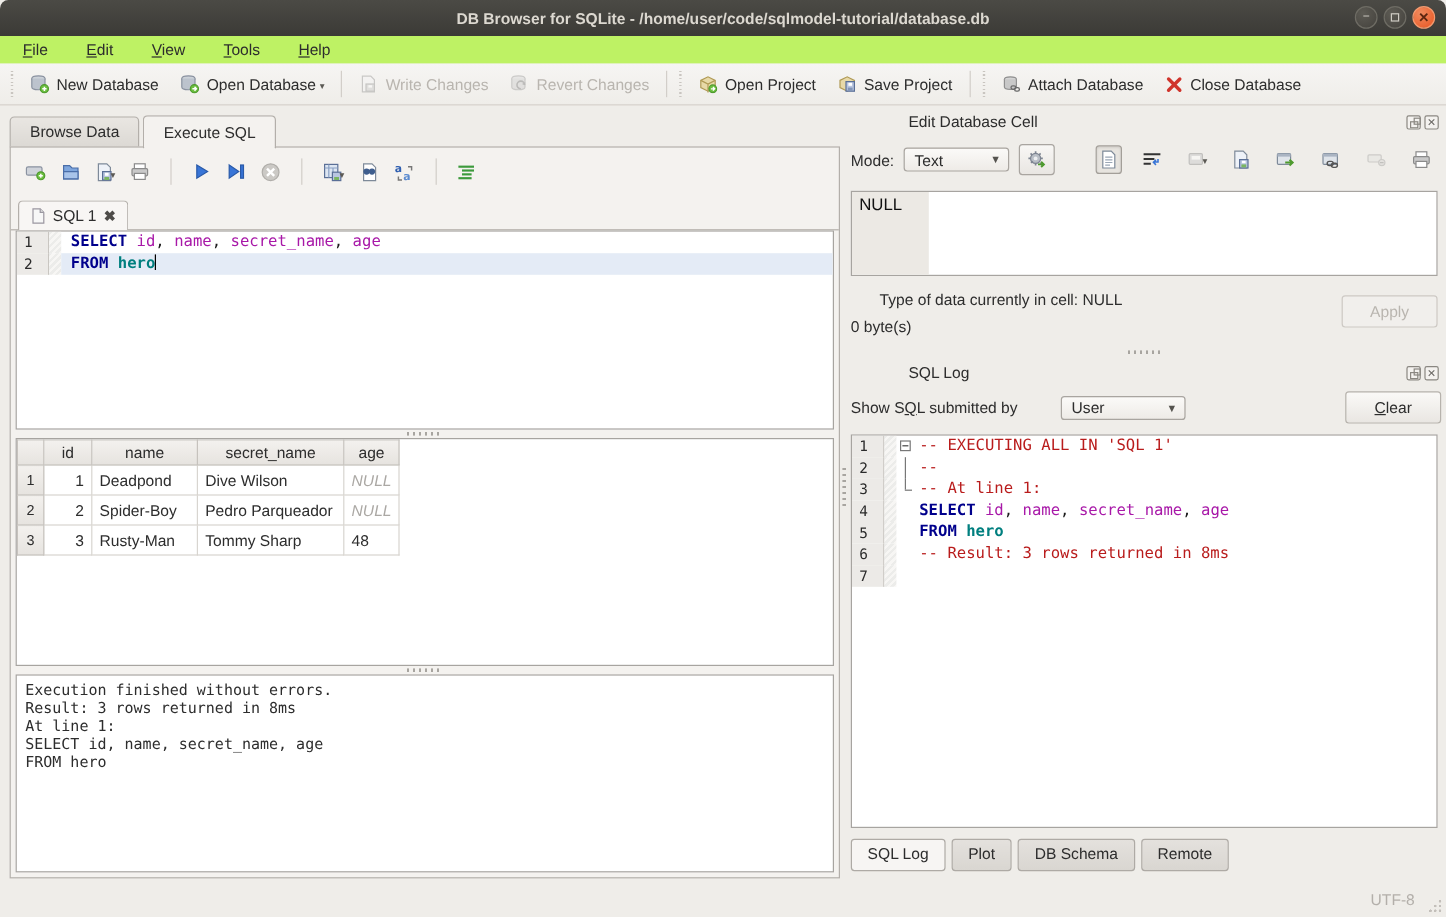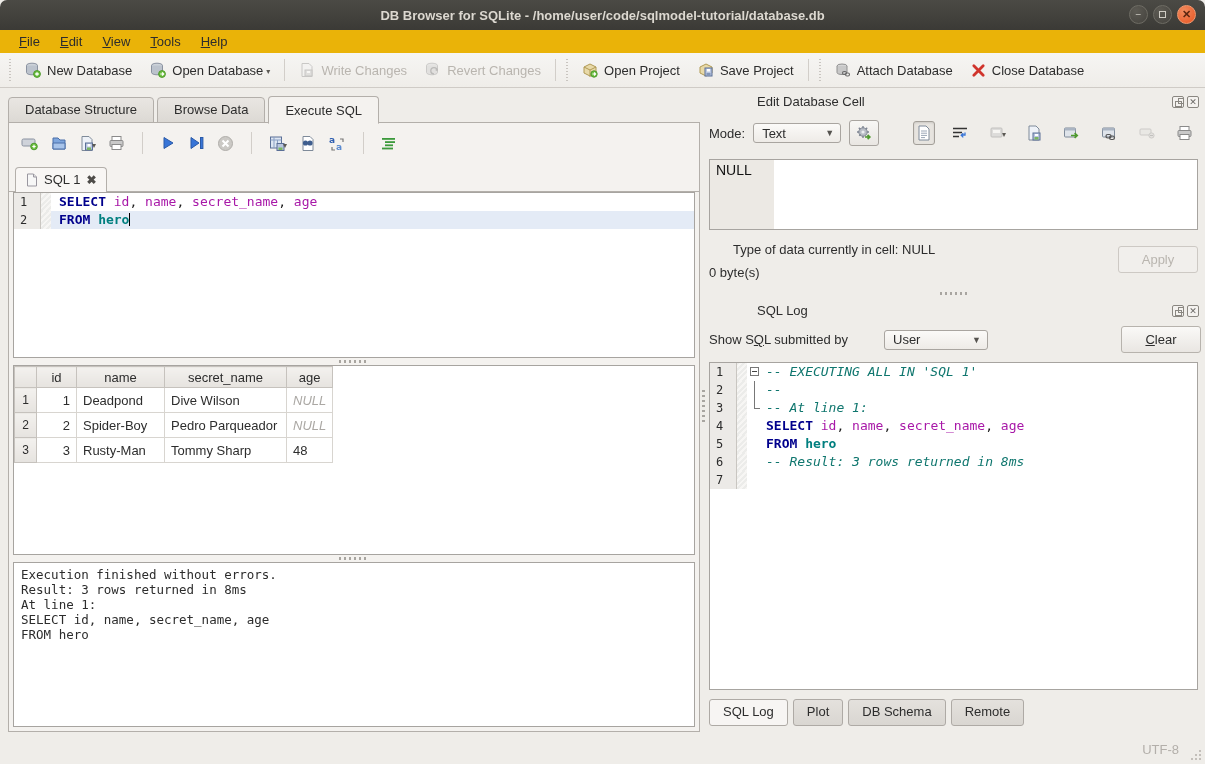--- a/index.html
+++ b/index.html
@@ -23,7 +23,7 @@
 
   
   .menubar { position:absolute; left:0; top:30px; width:1205px; height:23px;
-    background:#eab308; display:flex; align-items:center; padding-left:10px; gap:2px; }
+    background:#bef264; display:flex; align-items:center; padding-left:10px; gap:14px; }
   .menu-item { padding:2px 9px; border-radius:3px; }
   .menu-item u { text-decoration:underline; }
 

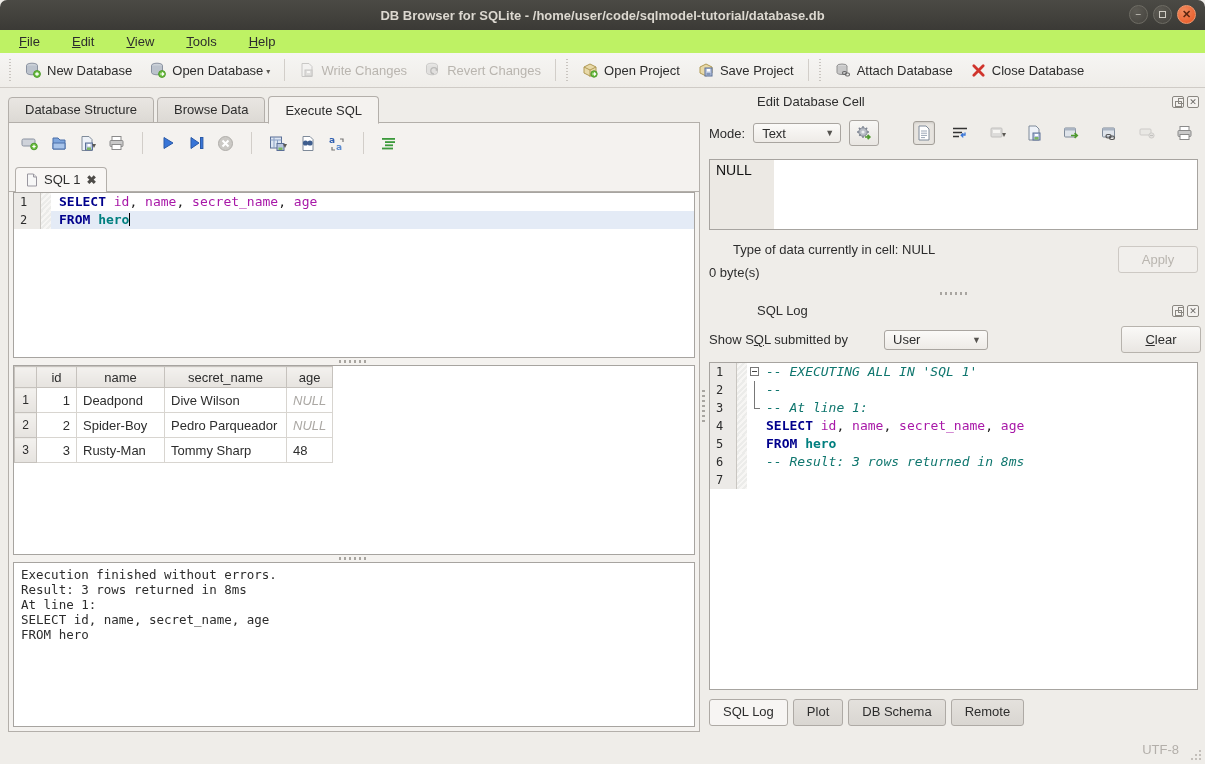--- a/index.html
+++ b/index.html
@@ -285,7 +285,6 @@
 
   <div class="left-pane">
     <div class="main-tabs">
-      <div class="mtab">Database Structure</div>
       <div class="mtab">Browse Data</div>
       <div class="mtab active">Execute SQL</div>
     </div>

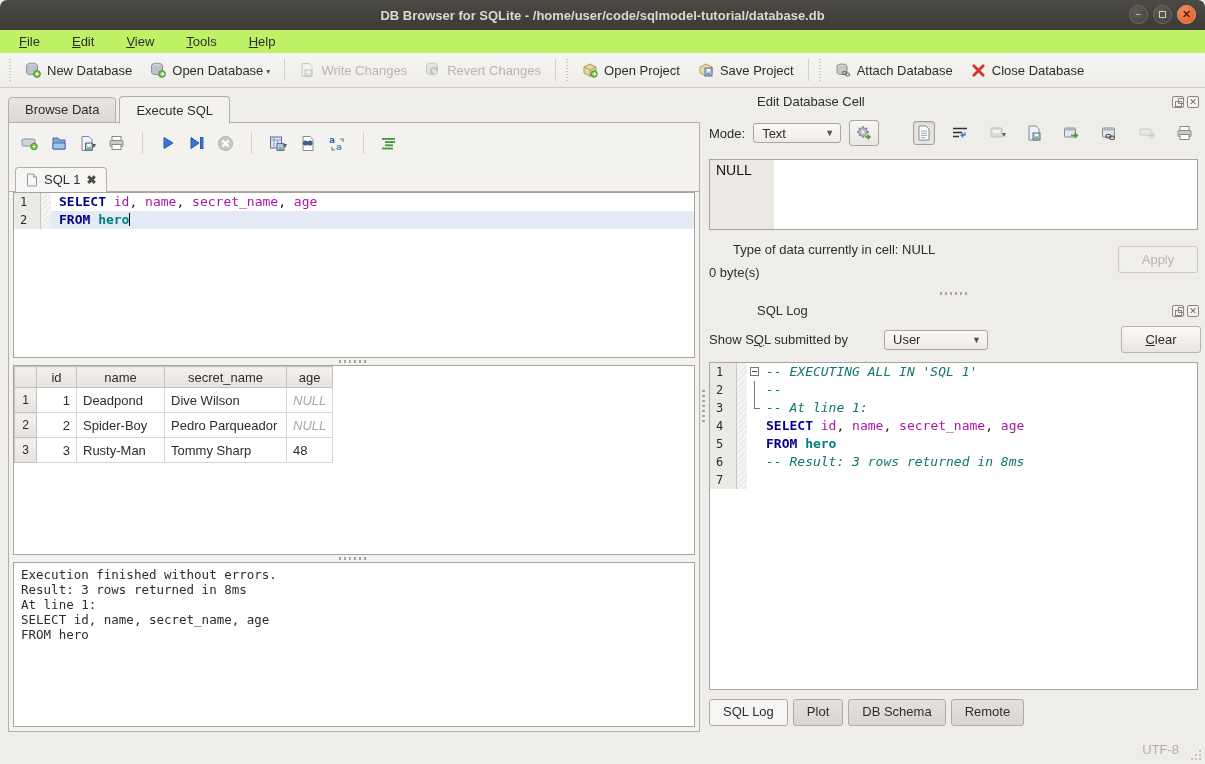--- a/index.html
+++ b/index.html
@@ -77,7 +77,7 @@
   .tok-kw { color:#00008c; font-weight:bold; }
   .tok-id { color:#a818a8; }
   .tok-tbl { color:#007f7f; font-weight:bold; }
-  .tok-cm { color:#0f766e;font-style:italic; }
+  .tok-cm { color:#b91c1c; }
   .tok-pl { color:#1a1a1a; }
   .caret { display:inline-block; width:1px; height:13px; background:#000; vertical-align:-2px; }
 

